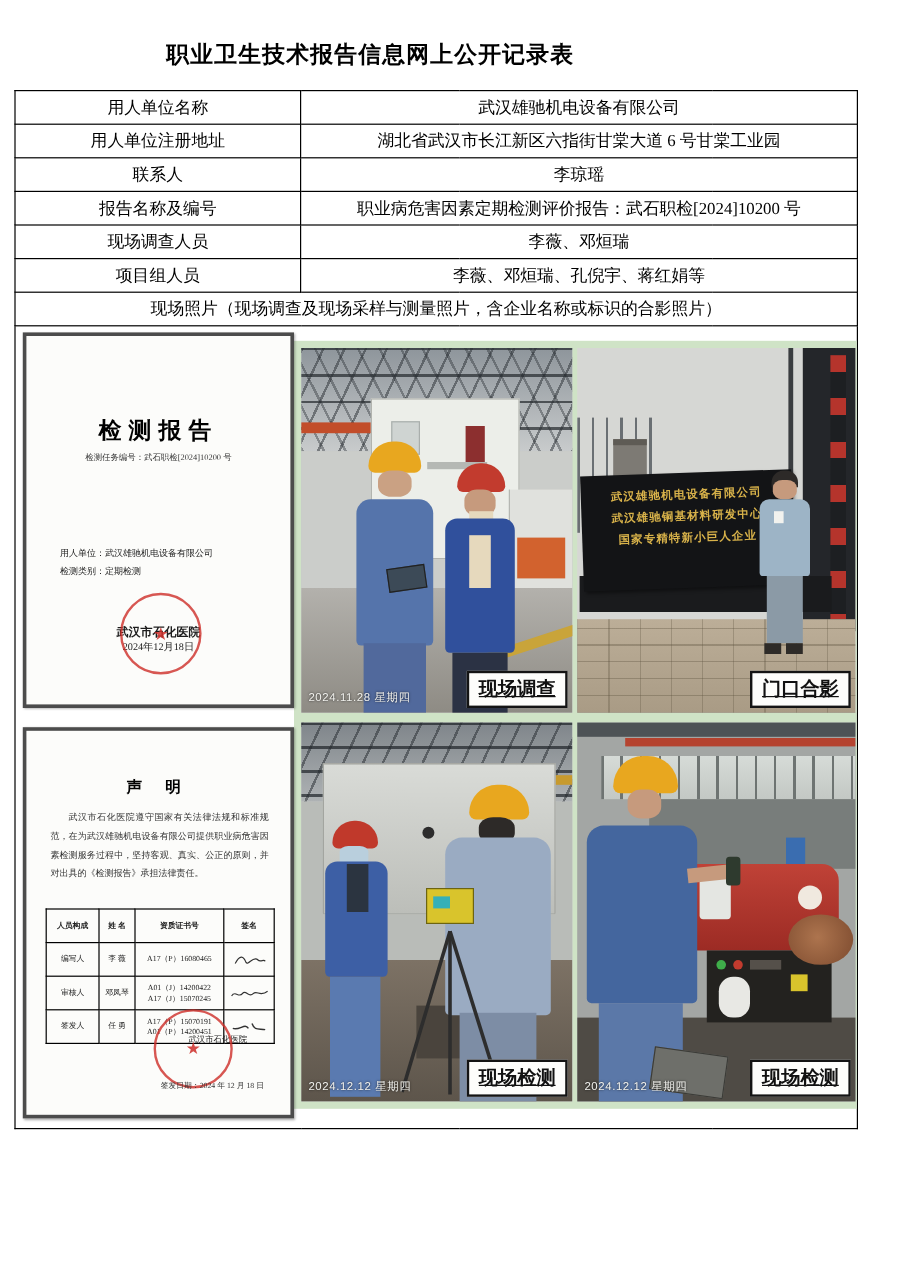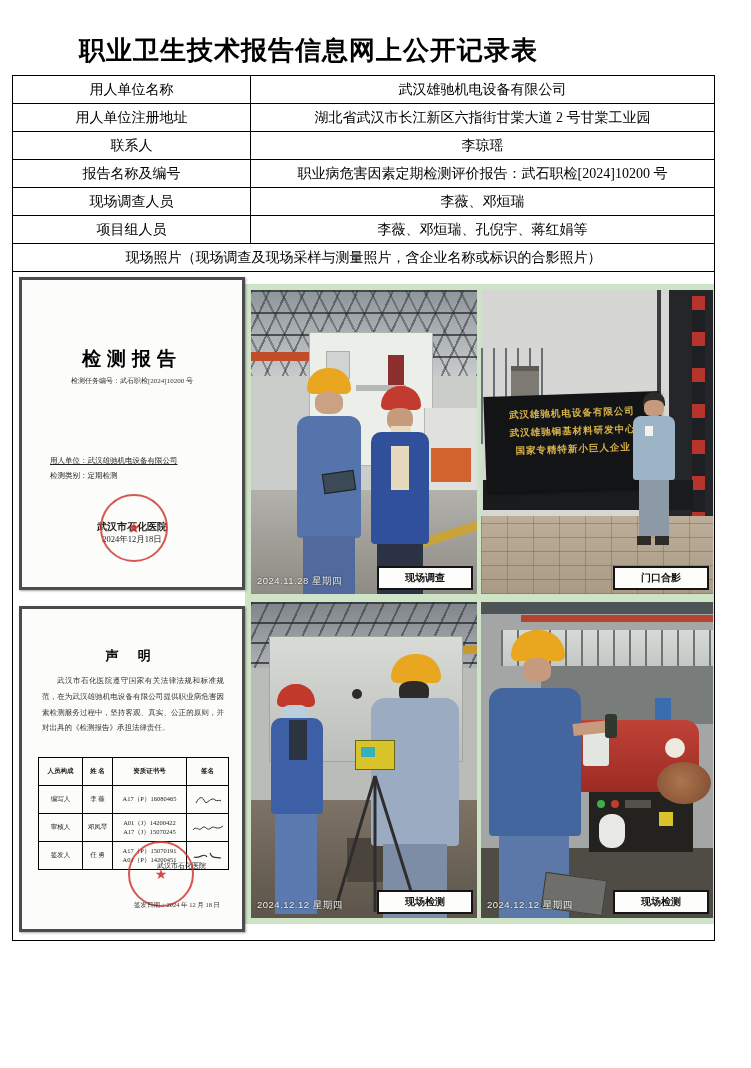--- a/index.html
+++ b/index.html
@@ -6,7 +6,7 @@
   .page{position:relative;width:751px;height:1068px;background:#fff;overflow:hidden;
         font-family:"Liberation Serif","DejaVu Serif",serif;color:#000;}
   .doc-title{position:absolute;top:33px;left:0;width:617px;text-align:center;
-             font-size:26px;font-weight:bold;letter-spacing:1px;}
+             font-size:19px;font-weight:bold;letter-spacing:1px;}
   table.info{position:absolute;left:12px;top:75px;width:702px;border-collapse:collapse;
              table-layout:fixed;font-size:14px;}
   table.info td{border:1px solid #000;text-align:center;vertical-align:middle;

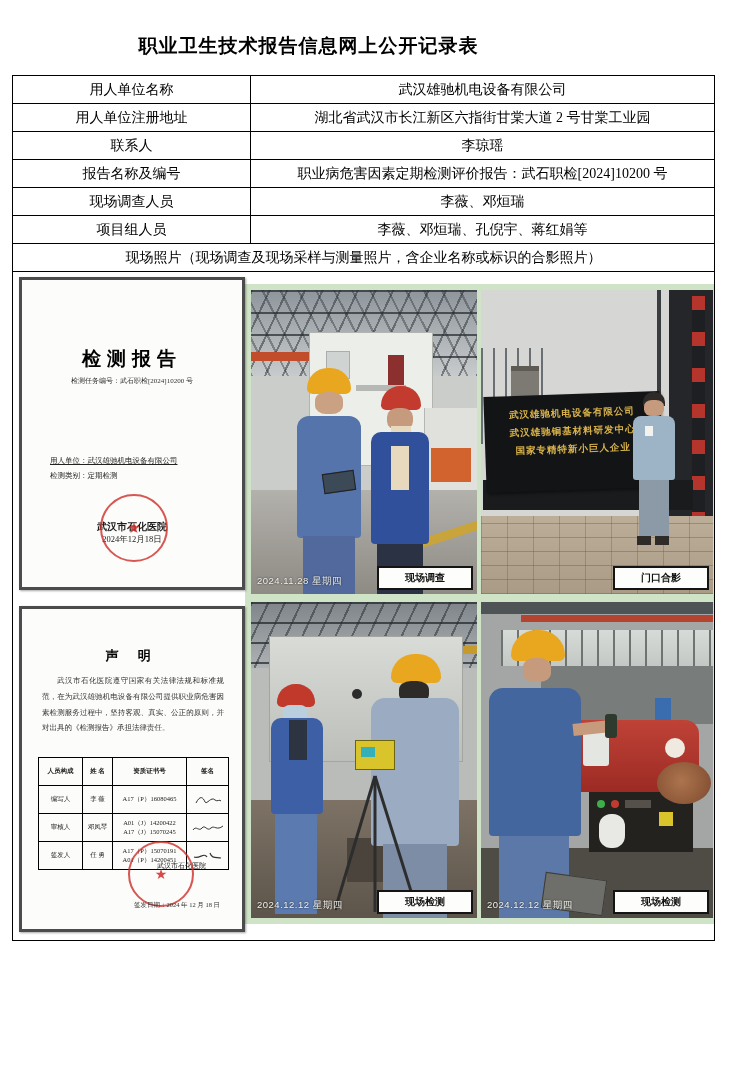--- a/index.html
+++ b/index.html
@@ -52,7 +52,7 @@
         </tr>
     <tr>
           <td>用人单位注册地址</td>
-          <td colspan="3">湖北省武汉市长江新区六指街甘棠大道 2 号甘棠工业园</td>
+          <td colspan="3">湖北省武汉市长江新区六指街甘棠大道 6 号甘棠工业园</td>
         </tr>
     <tr>
           <td>联系人</td>

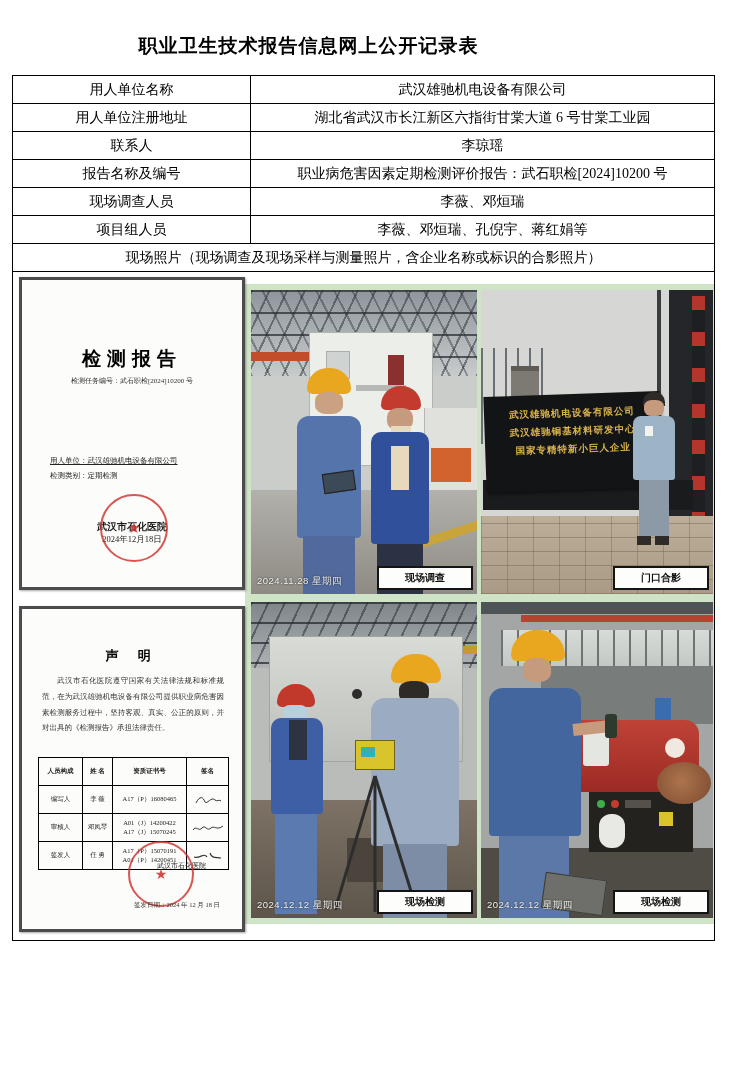--- a/index.html
+++ b/index.html
@@ -82,7 +82,7 @@
           <div class="scan" style="left:4px;top:5px;width:226px;height:313px;">
             <div class="abs" style="left:0;top:66px;width:100%;text-align:center;font-size:19px;font-weight:bold;letter-spacing:6px;">检测报告</div>
             <div class="abs" style="left:0;top:96px;width:100%;text-align:center;font-size:7px;color:#333;">检测任务编号：武石职检[2024]10200 号</div>
-            <div class="abs" style="left:28px;top:176px;font-size:7.5px;color:#222;text-decoration:underline;">用人单位：武汉雄驰机电设备有限公司</div>
+            <div class="abs" style="left:28px;top:176px;font-size:7.5px;color:#222;">用人单位：武汉雄驰机电设备有限公司</div>
             <div class="abs" style="left:28px;top:191px;font-size:7.5px;color:#222;">检测类别：定期检测</div>
             <div class="abs" style="left:0;top:240px;width:100%;text-align:center;font-size:10px;font-weight:bold;color:#1c1c1c;">武汉市石化医院</div>
             <div class="abs" style="left:0;top:254px;width:100%;text-align:center;font-size:8.5px;color:#1c1c1c;">2024年12月18日</div>

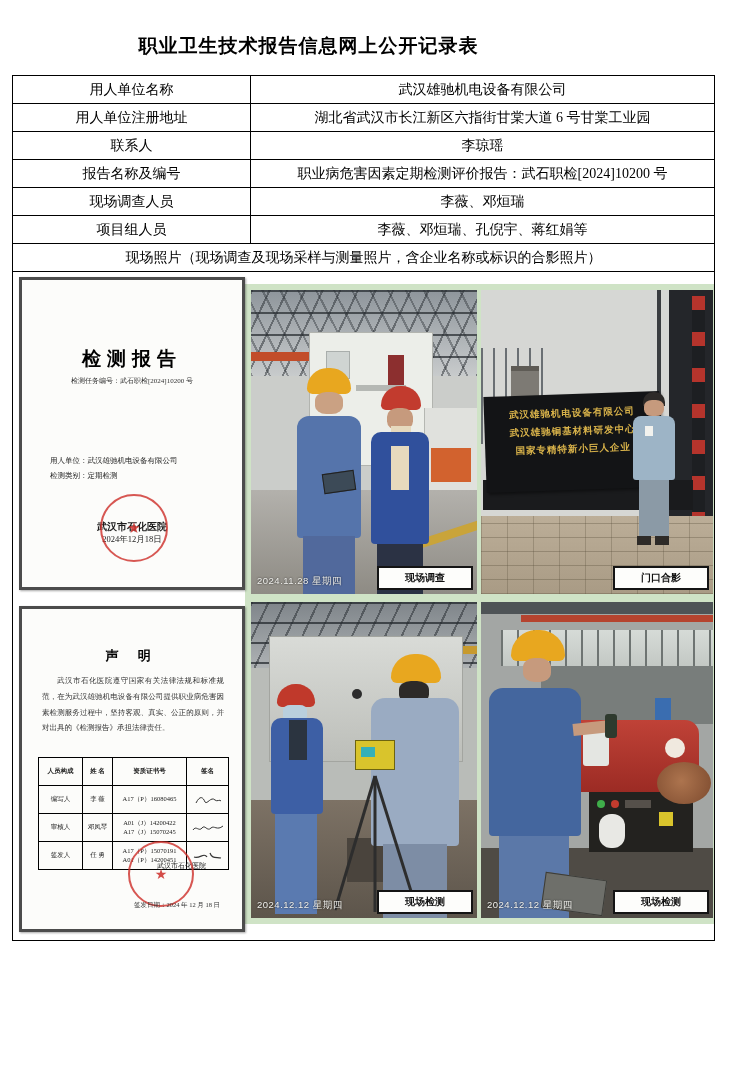--- a/index.html
+++ b/index.html
@@ -22,7 +22,7 @@
   .ts{position:absolute;left:6px;bottom:6px;color:#f2f2ee;font-family:"Liberation Sans",sans-serif;
       font-size:9.5px;text-shadow:0 0 2px rgba(0,0,0,.8);letter-spacing:.5px;}
   .tag{position:absolute;right:4px;bottom:4px;background:#fdfdfb;border:2px solid #141414;
-       padding:3px 26px;font-size:10px;font-weight:bold;font-family:"Liberation Sans",sans-serif;color:#111;}
+       padding:3px 8px;font-size:16px;font-weight:bold;font-family:"Liberation Sans",sans-serif;color:#111;text-decoration:underline;}
   .stamp{position:absolute;border:2.5px solid rgba(205,45,40,.8);border-radius:50%;
          display:flex;align-items:center;justify-content:center;color:rgba(205,45,40,.85);}
   .abs{position:absolute;}

